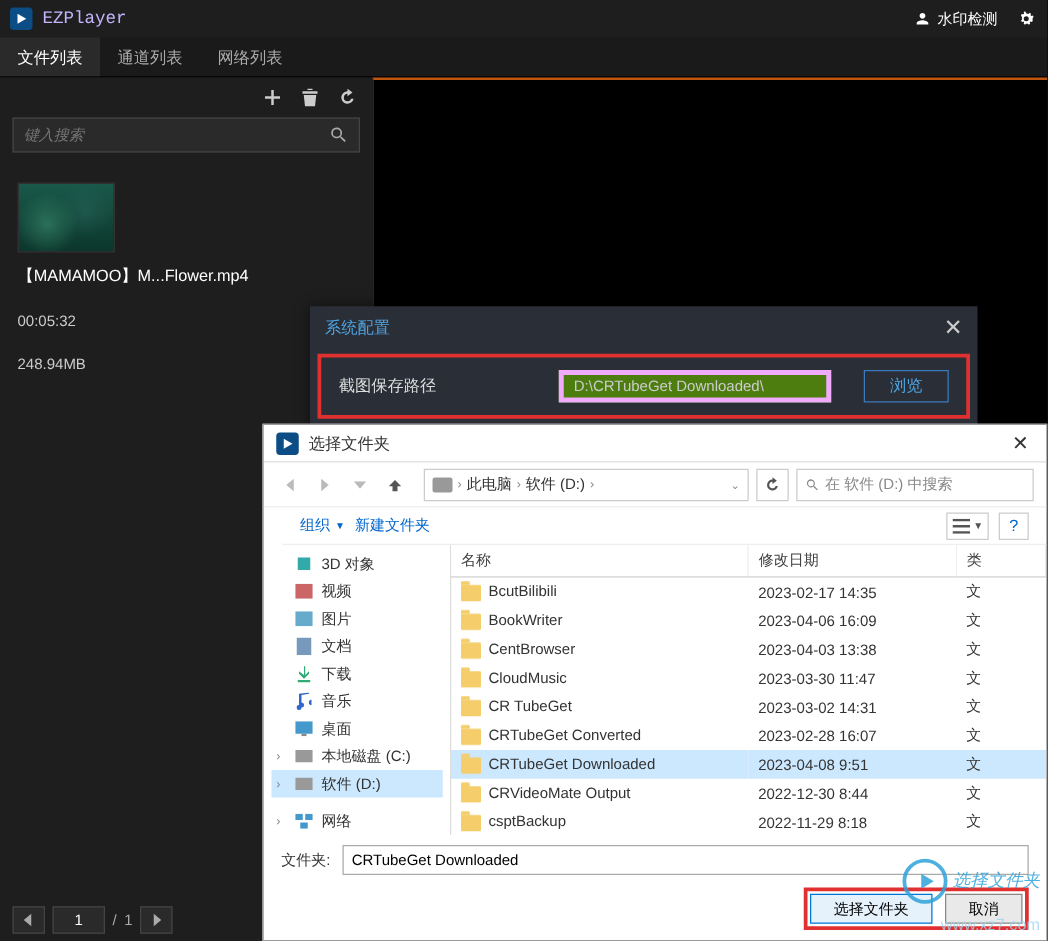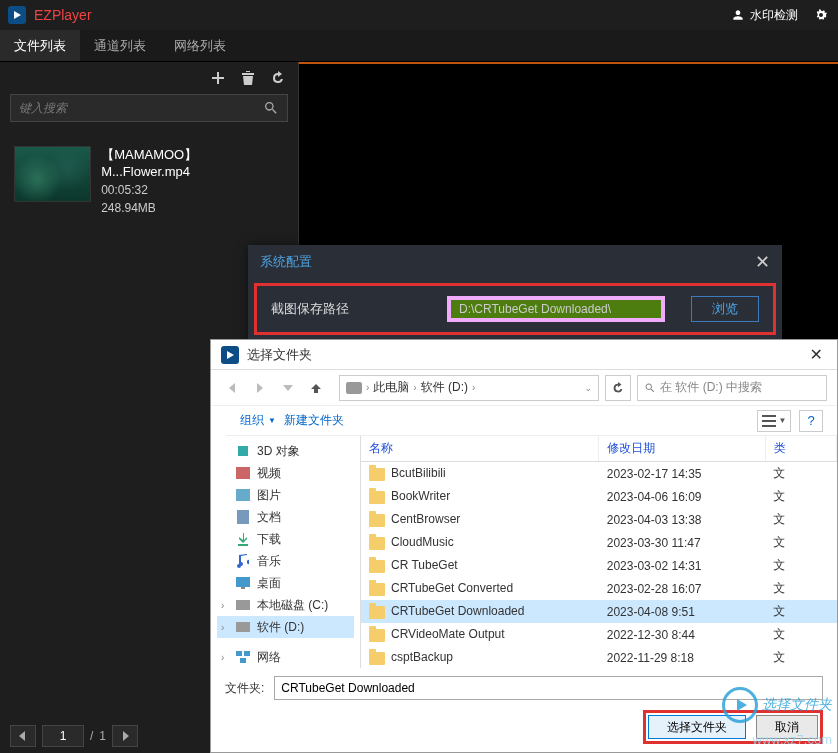--- a/index.html
+++ b/index.html
@@ -9,7 +9,7 @@
 .titlebar { height: 30px; background: #1e1e1e; display: flex; align-items: center; padding: 0 8px; }
 .titlebar .logo { width: 18px; height: 18px; background: #0b4d84; border-radius: 3px; display: flex; align-items: center; justify-content: center; margin-right: 8px; }
 .titlebar .logo svg { fill: #fff; }
-.titlebar .appname { color: #ef4444; font-size: 14px; font-weight: 500; }
+.titlebar .appname { color: #c4b5fd; font-size: 14px; font-weight: 500; font-family: Liberation Mono, monospace; }
 .titlebar .spacer { flex: 1; }
 .titlebar .user { display: flex; align-items: center; color: #fff; font-size: 12px; margin-right: 14px; }
 .titlebar .user svg { width: 14px; height: 14px; margin-right: 5px; fill: #fff; }

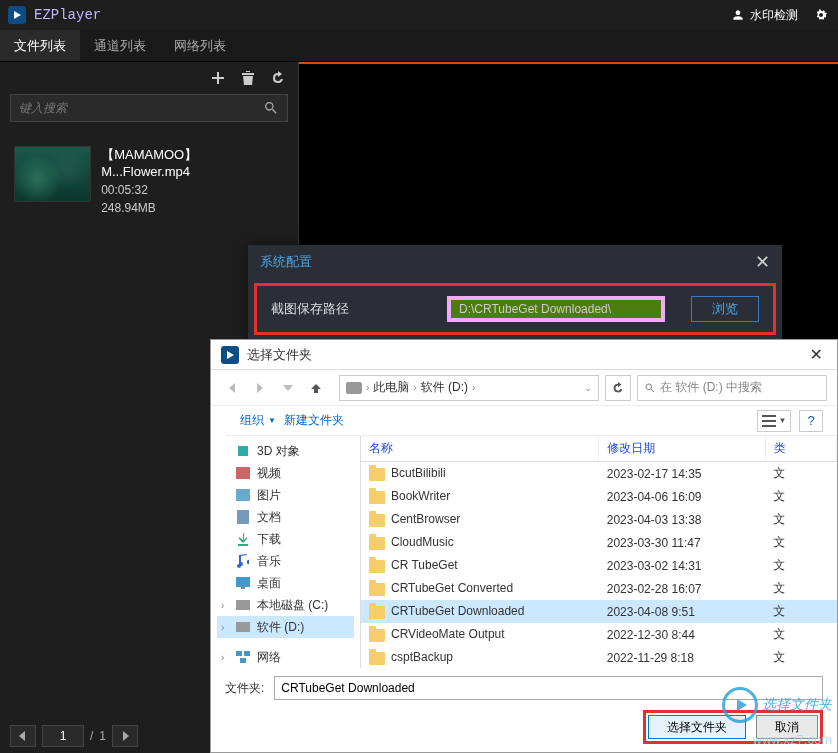--- a/index.html
+++ b/index.html
@@ -37,7 +37,7 @@
 .searchbox svg { fill: #aaa; width: 16px; height: 16px; }
 
 
-.filecard { display: flex; gap: 10px; margin-top: 18px; padding: 6px 4px; }
+.filecard { display: flex; gap: 10px; margin-top: 18px; padding: 6px 4px; flex-direction: column; }
 .filecard .thumb { width: 78px; height: 56px; background: linear-gradient(to bottom, #1a594a, #0b362b); border: 1px solid #333; position: relative; overflow: hidden; }
 .filecard .thumb::before { content: ""; position: absolute; inset: 0; background: radial-gradient(circle at 30% 60%, rgba(60,140,110,.6), transparent 40%), radial-gradient(circle at 70% 40%, rgba(40,100,90,.5), transparent 35%); }
 .filecard .fileinfo .fname { color: #fff; font-size: 13px; }

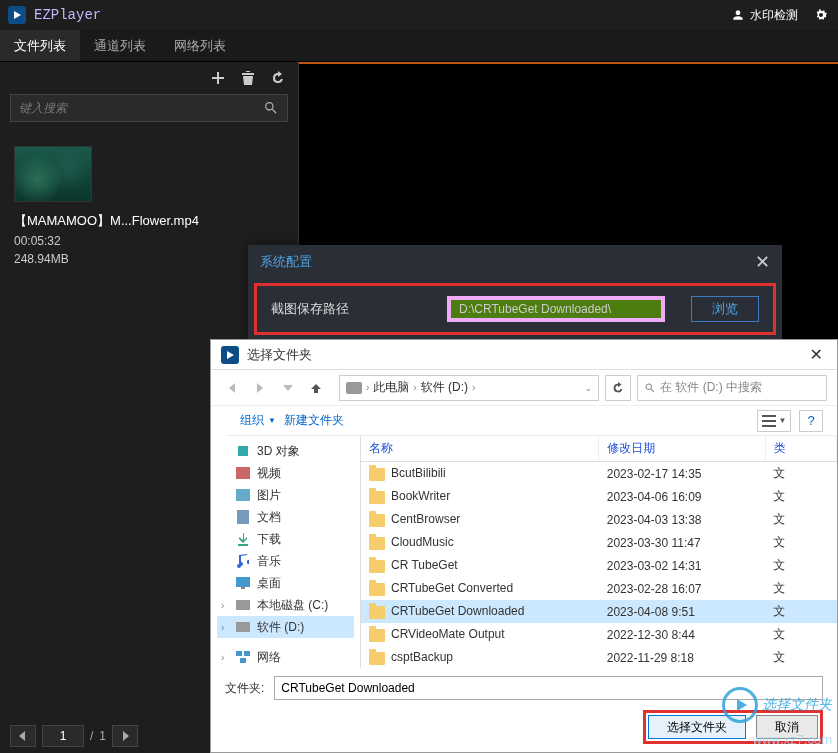--- a/index.html
+++ b/index.html
@@ -41,7 +41,7 @@
 .filecard .thumb { width: 78px; height: 56px; background: linear-gradient(to bottom, #1a594a, #0b362b); border: 1px solid #333; position: relative; overflow: hidden; }
 .filecard .thumb::before { content: ""; position: absolute; inset: 0; background: radial-gradient(circle at 30% 60%, rgba(60,140,110,.6), transparent 40%), radial-gradient(circle at 70% 40%, rgba(40,100,90,.5), transparent 35%); }
 .filecard .fileinfo .fname { color: #fff; font-size: 13px; }
-.filecard .fileinfo .fdur, .filecard .fileinfo .fsize { color: #ccc; font-size: 12px; margin-top: 4px; }
+.filecard .fileinfo .fdur, .filecard .fileinfo .fsize { color: #ccc; font-size: 12px; margin-top: 20px; }
 
 
 .pager { position: absolute; bottom: 6px; left: 10px; right: 10px; display: flex; align-items: center; gap: 6px; }

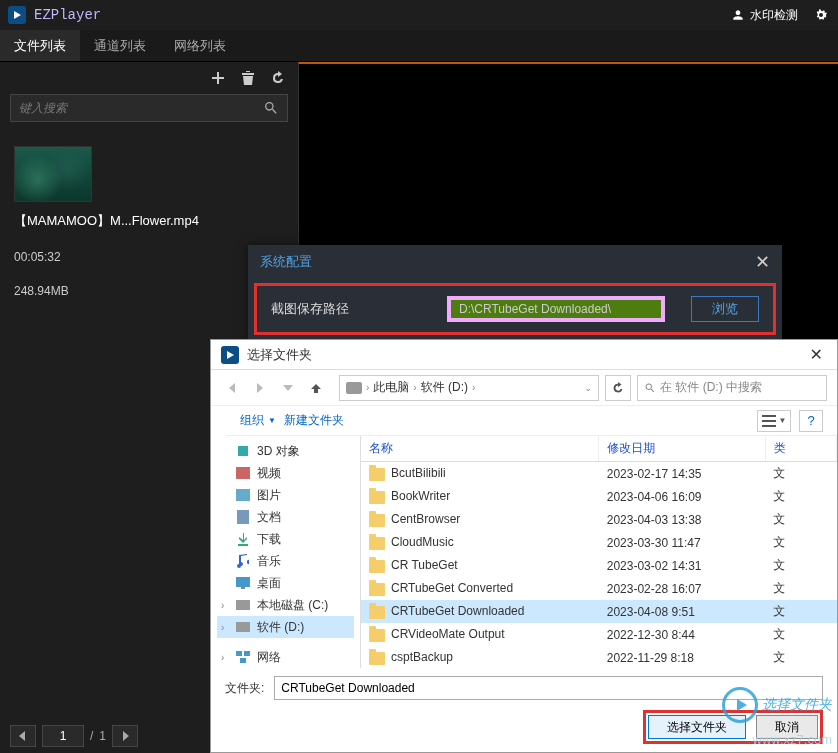--- a/index.html
+++ b/index.html
@@ -99,7 +99,7 @@
 
 .fd-list { flex: 1; overflow: auto; }
 .fd-list table { width: 100%; border-collapse: collapse; font-size: 12px; color: #333; }
-.fd-list th { text-align: left; font-weight: normal; padding: 4px 8px; border-bottom: 1px solid #ddd; border-right: 1px solid #eee; background: #fff; color: #1d4ed8; position: sticky; top:0; }
+.fd-list th { text-align: left; font-weight: normal; padding: 4px 8px; border-bottom: 1px solid #ddd; border-right: 1px solid #eee; background: #fff; color: #404040; position: sticky; top:0; }
 .fd-list td { padding: 3px 8px; }
 .fd-list tr.row { cursor: pointer; }
 .fd-list tr.row.sel { background: #cce8ff; }

